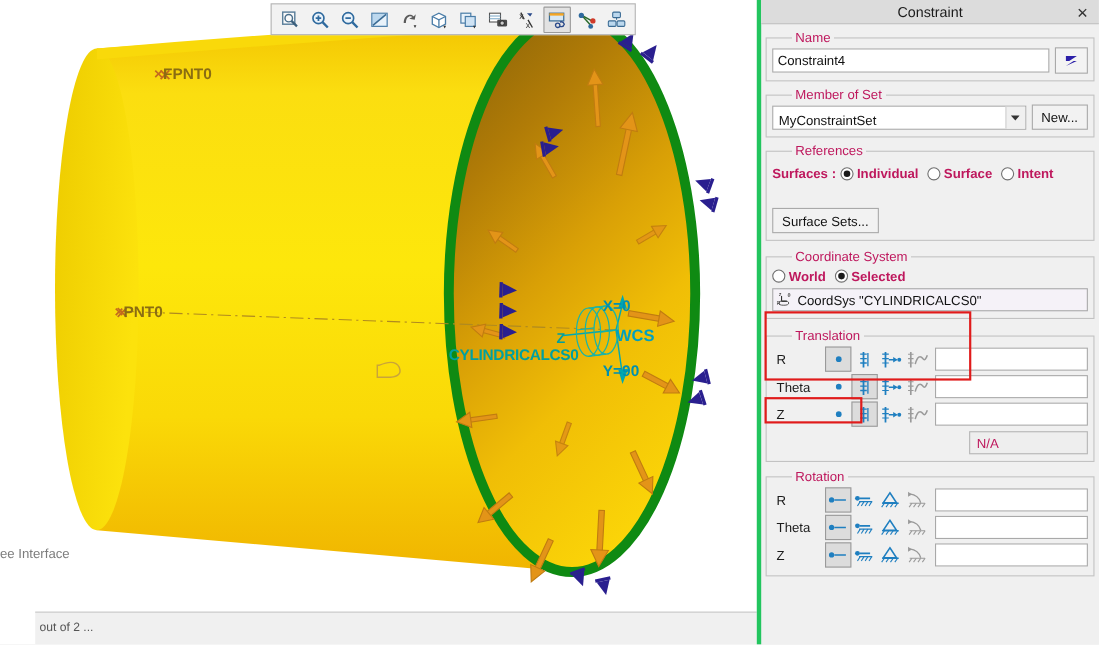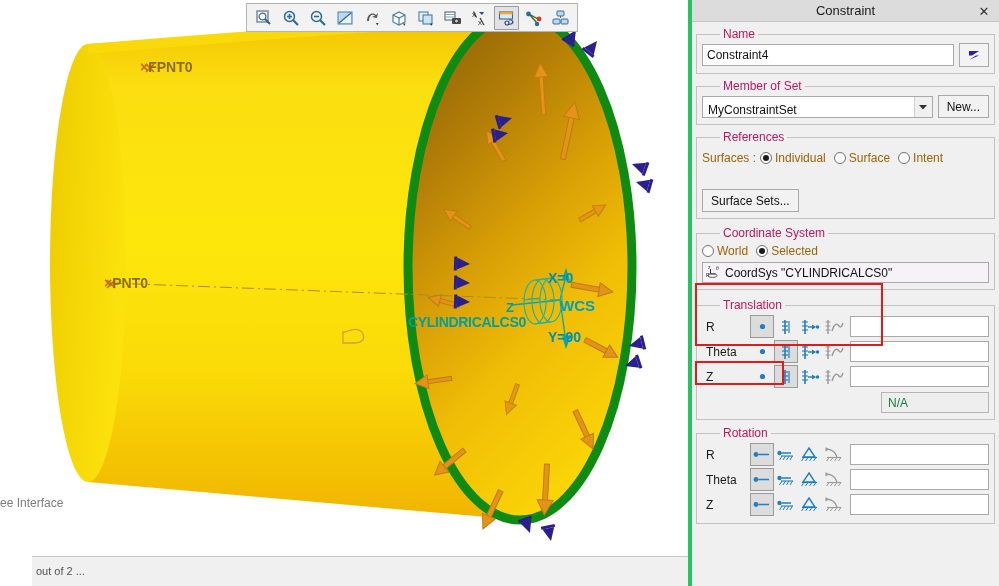--- a/index.html
+++ b/index.html
@@ -170,7 +170,7 @@
   }
 
   
-  .radio-row { display: flex; align-items: center; gap: 4px; margin: 5px 0 4px 0; font-size: 12px; color:#a16207; }
+  .radio-row { display: flex; align-items: center; gap: 4px; margin: 5px 0 4px 0; font-size: 12px; color:#be185d;font-weight:bold; }
   .radio-opt { display: flex; align-items: center; gap: 3px; margin-right: 4px; }
   .radio {
     width: 12px; height: 12px; border-radius: 50%;

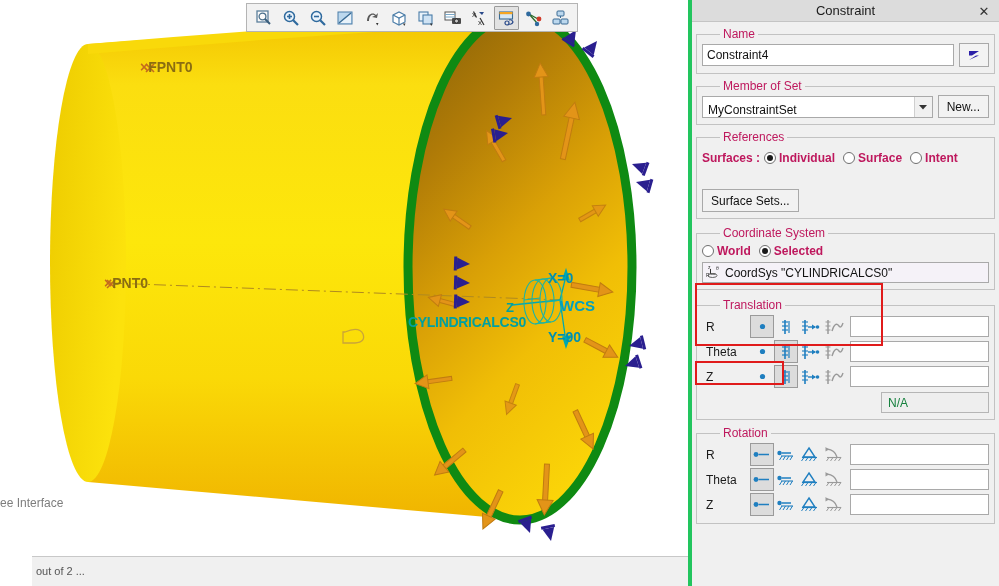--- a/index.html
+++ b/index.html
@@ -236,7 +236,7 @@
     width: 108px; height: 21px;
     border: 1px solid #b5b5b5;
     background: #eeeeee;
-    font-size: 12px; color: #15803d;
+    font-size: 12px; color: #be185d;
     display: flex; align-items: center;
     padding-left: 6px;
   }

